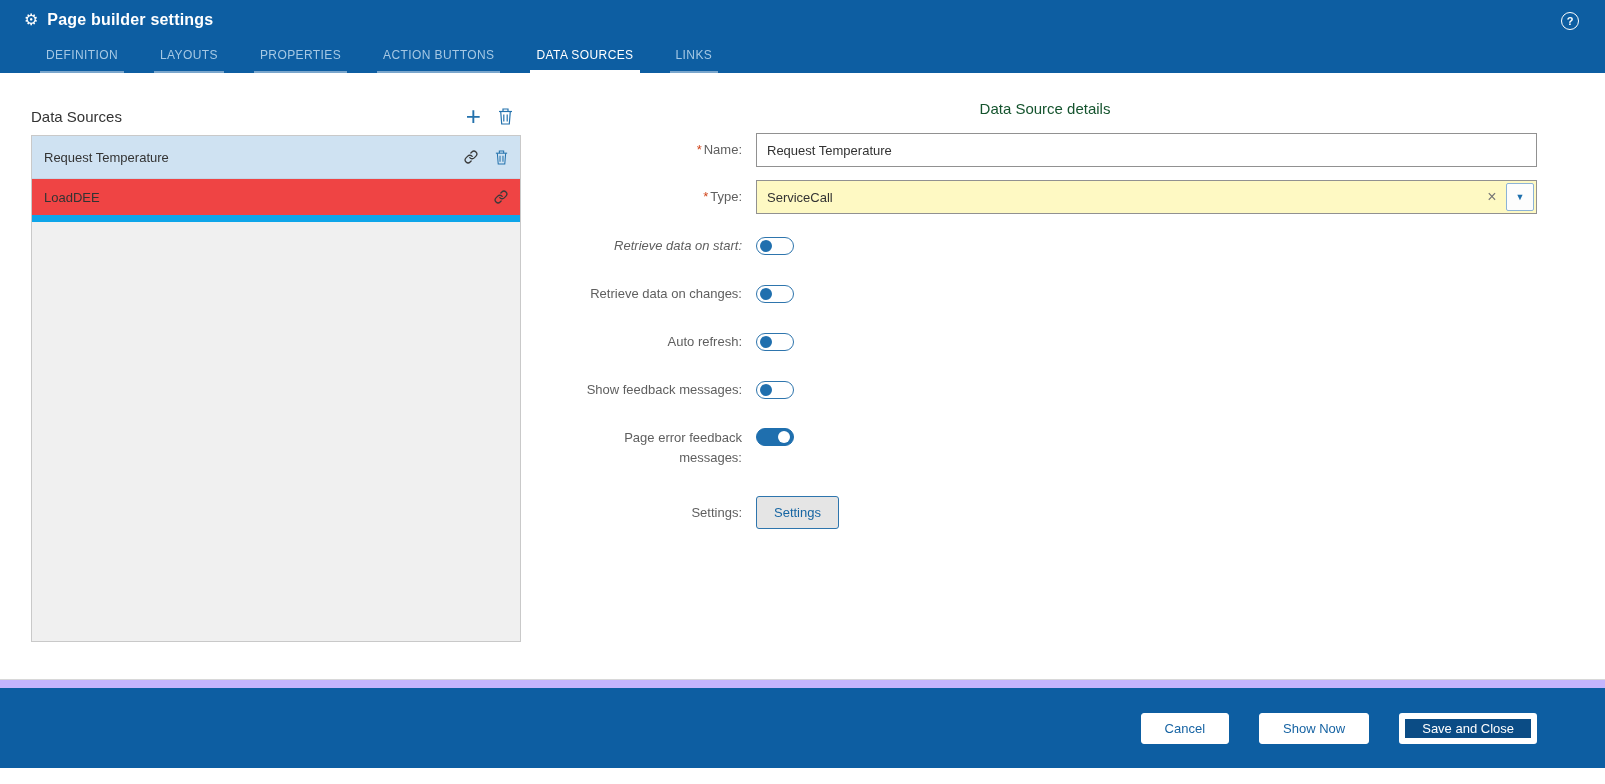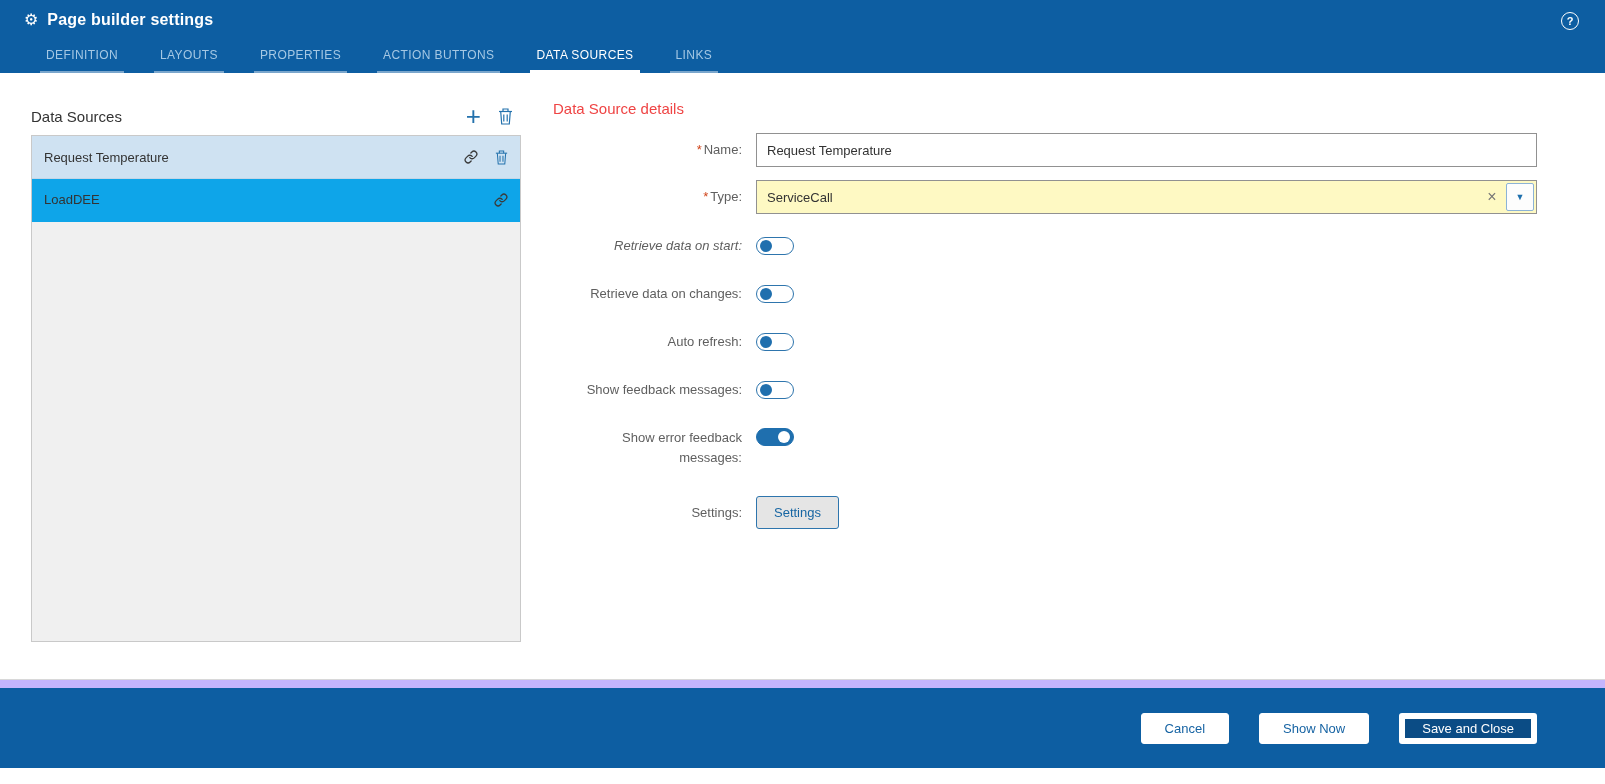--- a/index.html
+++ b/index.html
@@ -113,7 +113,7 @@
     left: 553px; top: 100px;
     width: 984px;
   }
-  .details-title { font-size: 15px; color: #ef4444; margin-bottom: 16px; }
+  .details-title { font-size: 15px; color: #14532d; margin-bottom: 16px; text-align: center; }
   .form-row { display: flex; align-items: center; margin-bottom: 13px; }
   .form-row.top-align { align-items: flex-start; }
   .form-label {

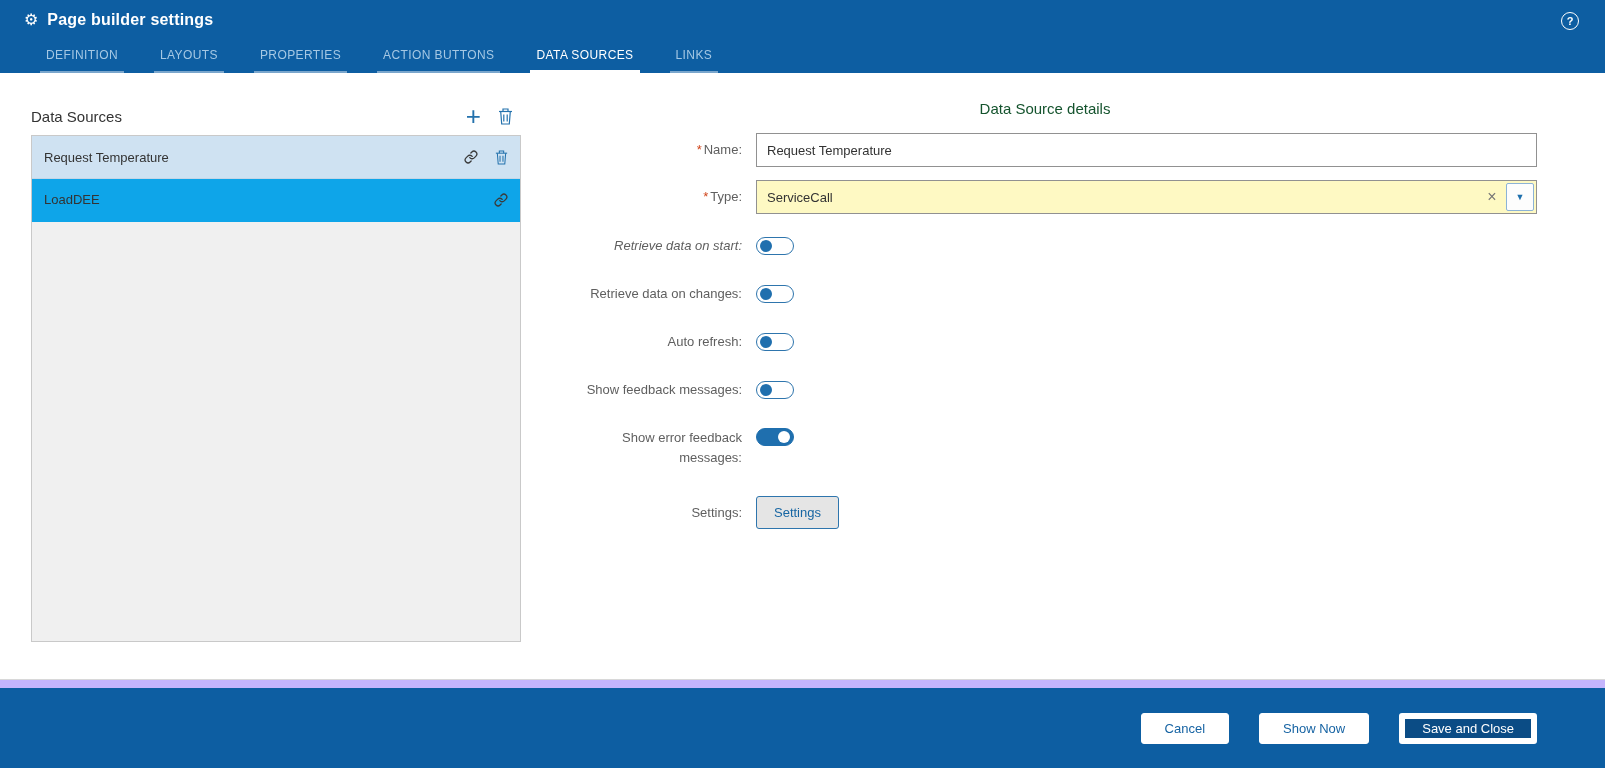--- a/index.html
+++ b/index.html
@@ -100,8 +100,8 @@
     padding: 0 12px;
     font-size: 13px;
     color: #333;
-    background: #0ea5e9;
-    border-bottom: 2px solid #0ea5e9;
+    background: #ef4444;
+    border-bottom: 7px solid #0ea5e9;
     cursor: pointer;
   }
   .list-row.selected { background: #cfe2f2; border-bottom: 1px solid #c3d6e7; }

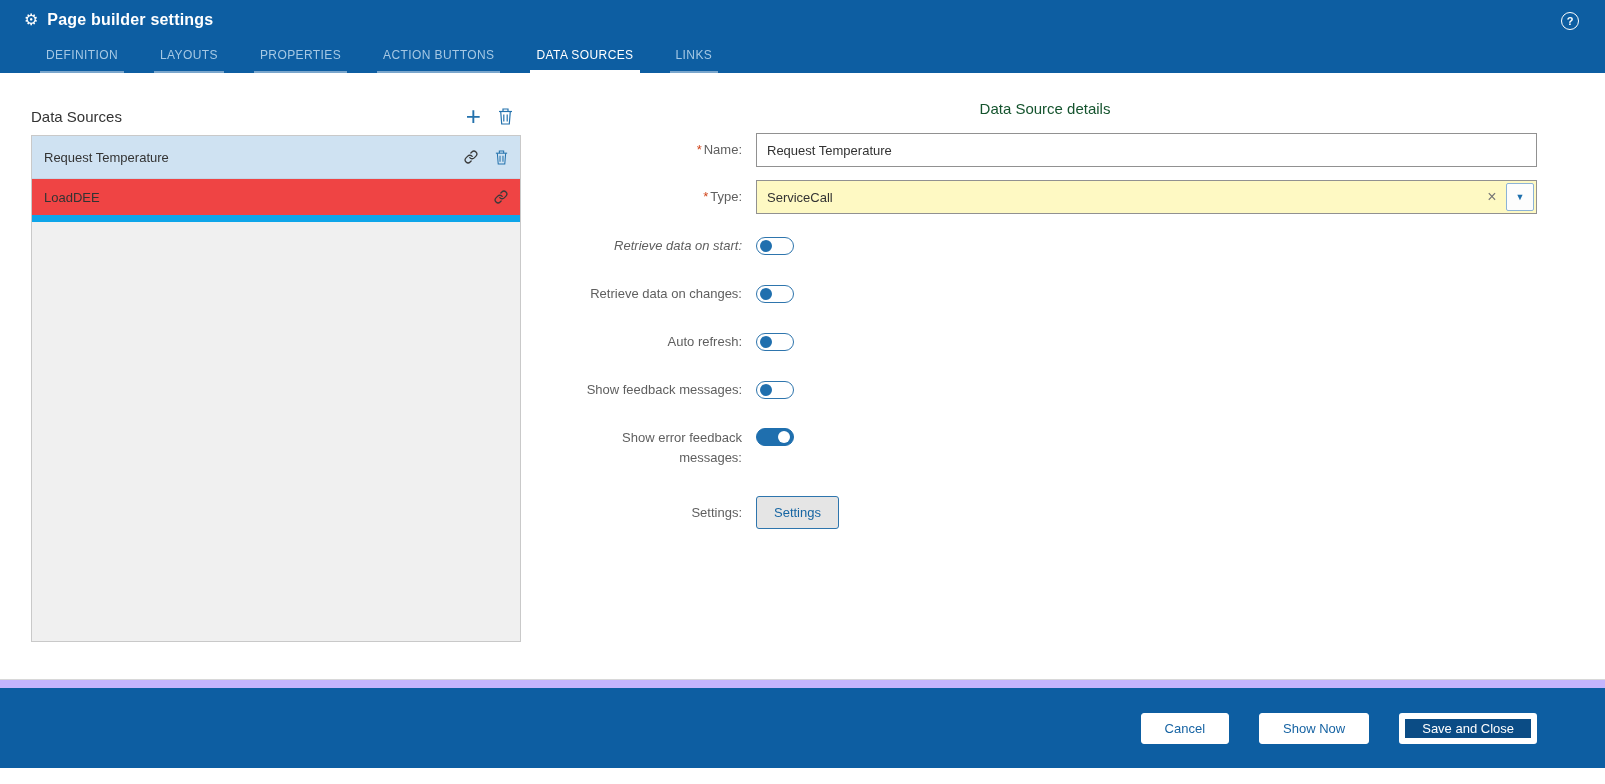--- a/index.html
+++ b/index.html
@@ -365,7 +365,7 @@
     </div>
 
     <div class="form-row toggle-row top-align">
-      <div class="form-label">Show error feedback messages:</div>
+      <div class="form-label">Page error feedback messages:</div>
       <div class="toggle on"></div>
     </div>
 

